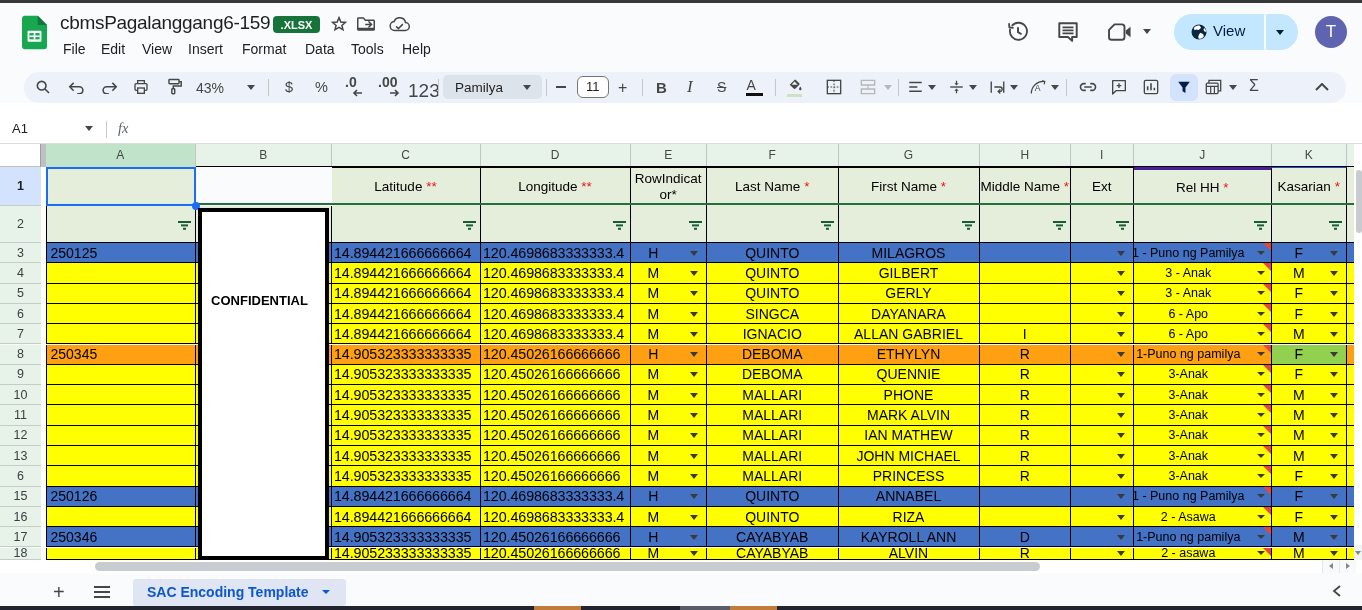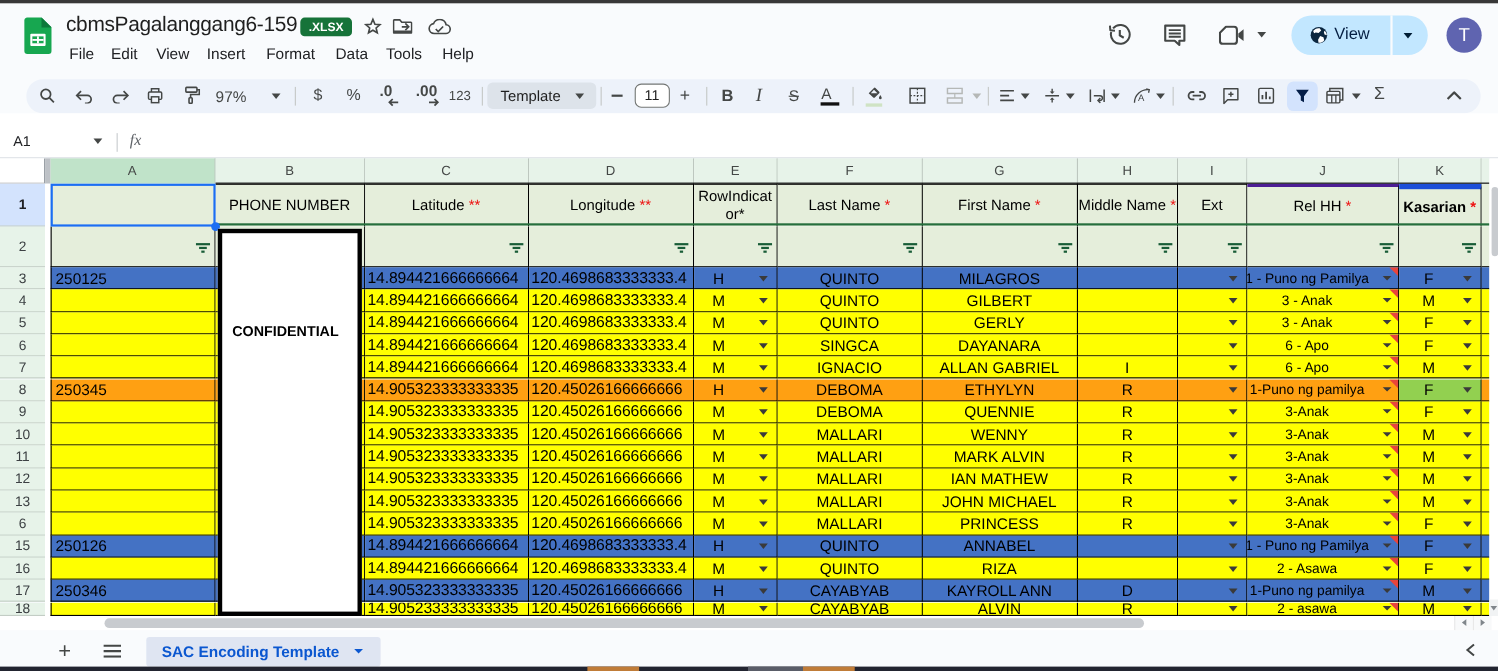--- a/index.html
+++ b/index.html
@@ -118,7 +118,7 @@
         <rect x="8" y="15" width="4" height="7" rx="1"></rect>
       </svg>
     </div>
-<div class="abs" style="left:196px;top:80px;font-size:14px;color:#444746;">97%</div>
+<div class="abs" style="left:196px;top:80px;font-size:14px;color:#444746;">43%</div>
 <div class="dd" style="left:247px;top:85px;border-top-color:#444746;"></div>
 <div class="abs" style="left:268px;top:79px;width:1px;height:17px;background:#c4c7c5;"></div>
 <div class="abs" style="left:285px;top:79px;font-size:14.5px;color:#444746;">$</div>

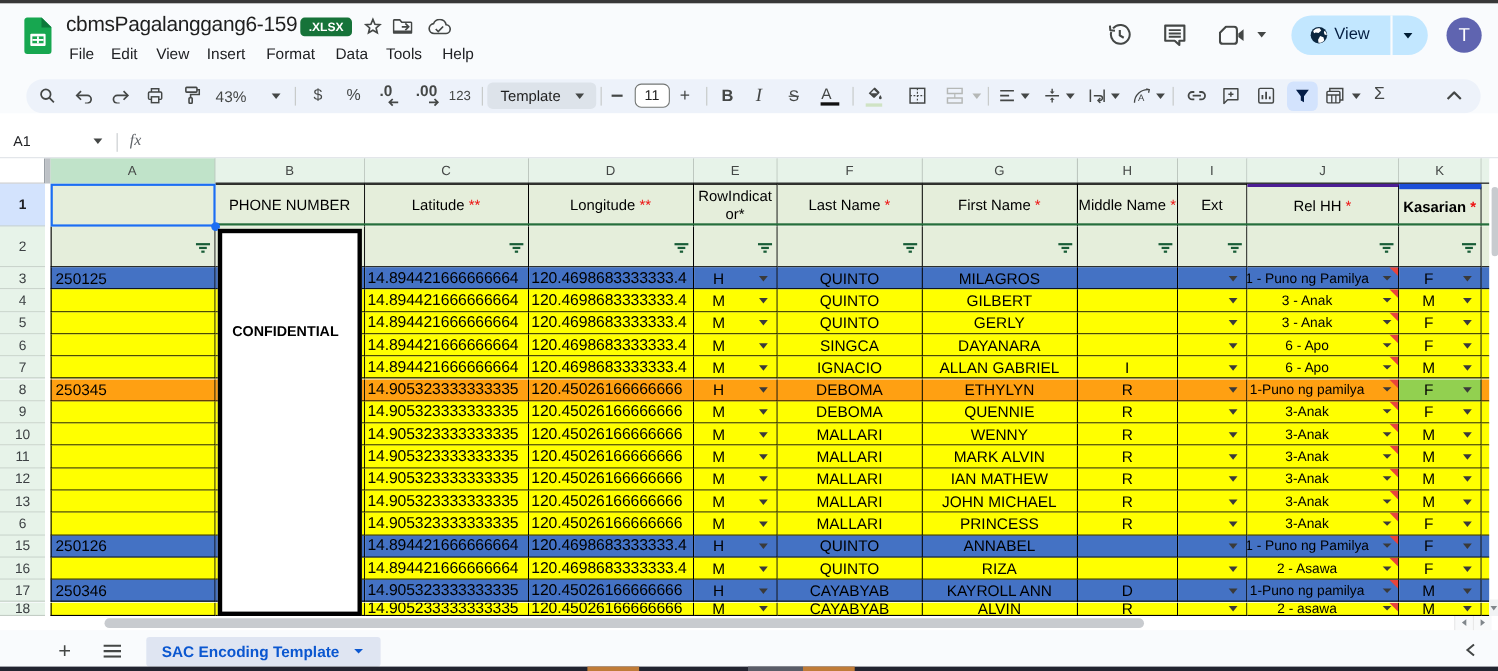--- a/index.html
+++ b/index.html
@@ -135,7 +135,7 @@
         <path d="M1 4 H9 M6 1 l3 3 -3 3"></path>
       </svg>
     </div>
-<div class="abs" style="left:408px;top:80px;font-size:12px;color:#444746;">123</div>
+<div class="abs" style="left:408px;top:80px;font-size:19px;color:#444746;">123</div>
 <div class="abs" style="left:438px;top:79px;width:1px;height:17px;background:#c4c7c5;"></div>
 <div class="abs" style="left:443px;top:75px;width:99px;height:24px;background:#dde3ea;border-radius:5px;"></div>
 <div class="abs" style="left:455px;top:80px;font-size:13.5px;color:#1f1f1f;">Template</div>

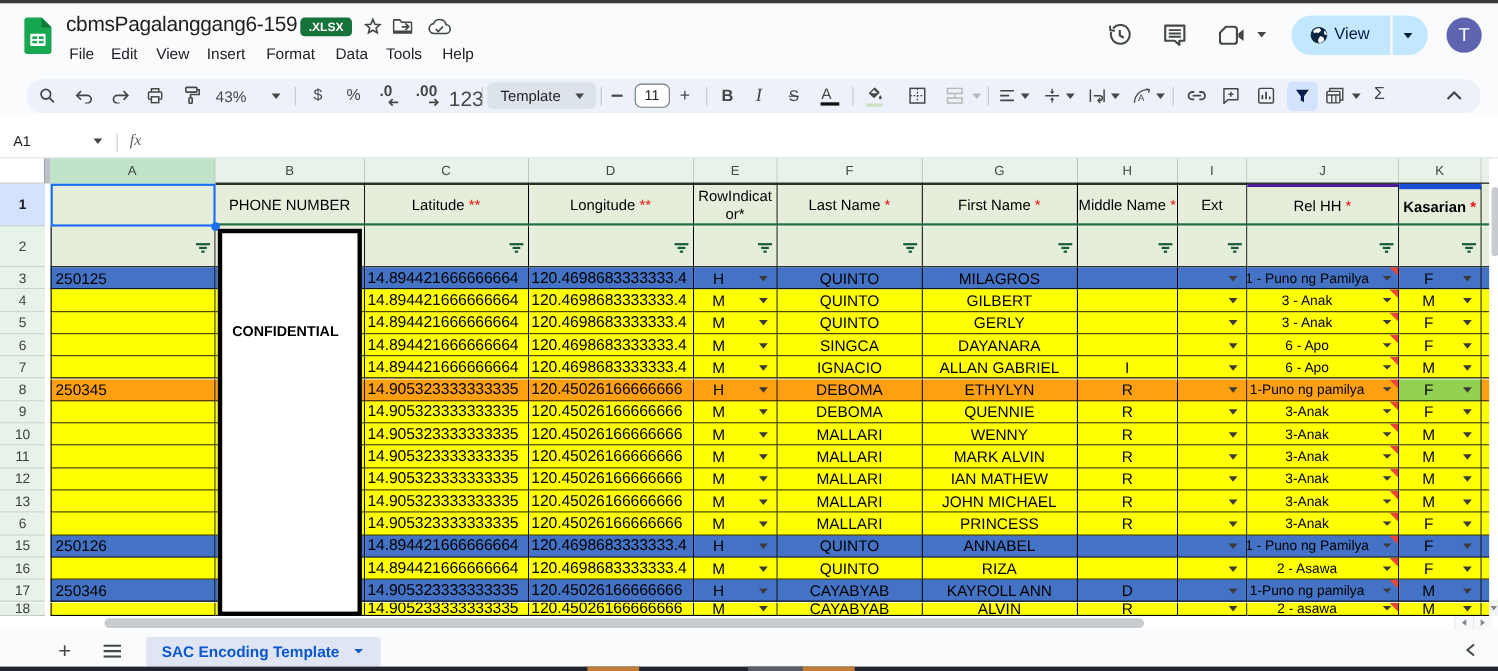--- a/index.html
+++ b/index.html
@@ -138,7 +138,7 @@
 <div class="abs" style="left:408px;top:80px;font-size:19px;color:#444746;">123</div>
 <div class="abs" style="left:438px;top:79px;width:1px;height:17px;background:#c4c7c5;"></div>
 <div class="abs" style="left:443px;top:75px;width:99px;height:24px;background:#dde3ea;border-radius:5px;"></div>
-<div class="abs" style="left:455px;top:80px;font-size:13.5px;color:#1f1f1f;">Template</div>
+<div class="abs" style="left:455px;top:80px;font-size:13.5px;color:#1f1f1f;">Pamilya</div>
 <div class="dd" style="left:523px;top:85px;border-top-color:#444746;"></div>
 <div class="abs" style="left:546px;top:79px;width:1px;height:17px;background:#c4c7c5;"></div>
 <div class="abs" style="left:556px;top:86px;width:10px;height:2px;background:#444746;"></div>

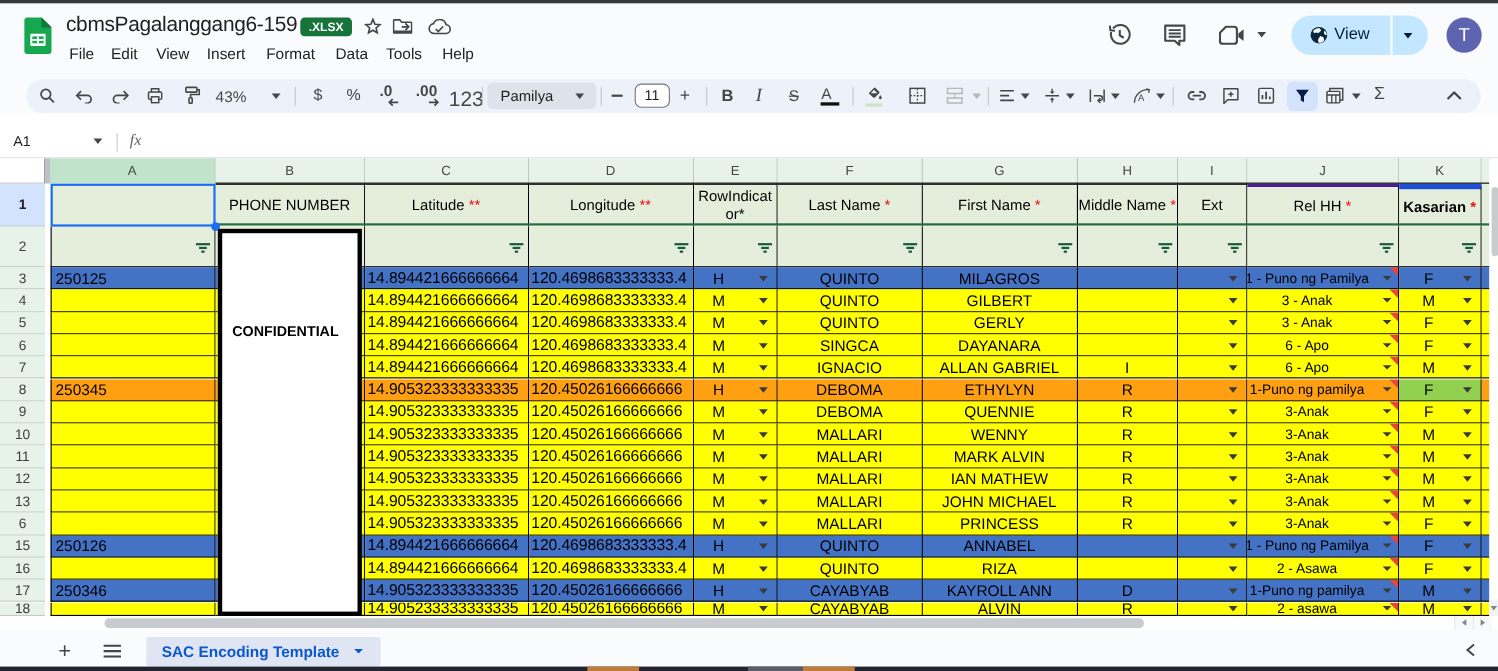--- a/index.html
+++ b/index.html
@@ -278,7 +278,6 @@
 <div class="rowhdr" style="left:0;top:547.5px;width:41px;height:12.5px;">18</div>
 <div class="abs" style="left:41px;top:166.5px;width:4.5px;height:393.5px;background:#fff;"></div>
 <div class="abs" style="left:45.5px;top:166.5px;width:150.5px;height:39px;background:#e5eedb;box-sizing:border-box;"></div>
-<div class="hdrcell" style="left:196px;top:166.5px;width:135.5px;height:39.0px;border-top:1px solid #000;border-bottom:none;">PHONE NUMBER</div>
 <div class="hdrcell" style="left:331.5px;top:166.5px;width:149.0px;height:39.0px;border-top:1px solid #000;border-bottom:none;">Latitude&nbsp;<span class="red">**</span></div>
 <div class="hdrcell" style="left:480.5px;top:166.5px;width:150.0px;height:39.0px;border-top:1px solid #000;border-bottom:none;">Longitude&nbsp;<span class="red">**</span></div>
 <div class="hdrcell" style="left:630.5px;top:166.5px;width:76.5px;height:39.0px;border-top:1px solid #000;border-bottom:none;">

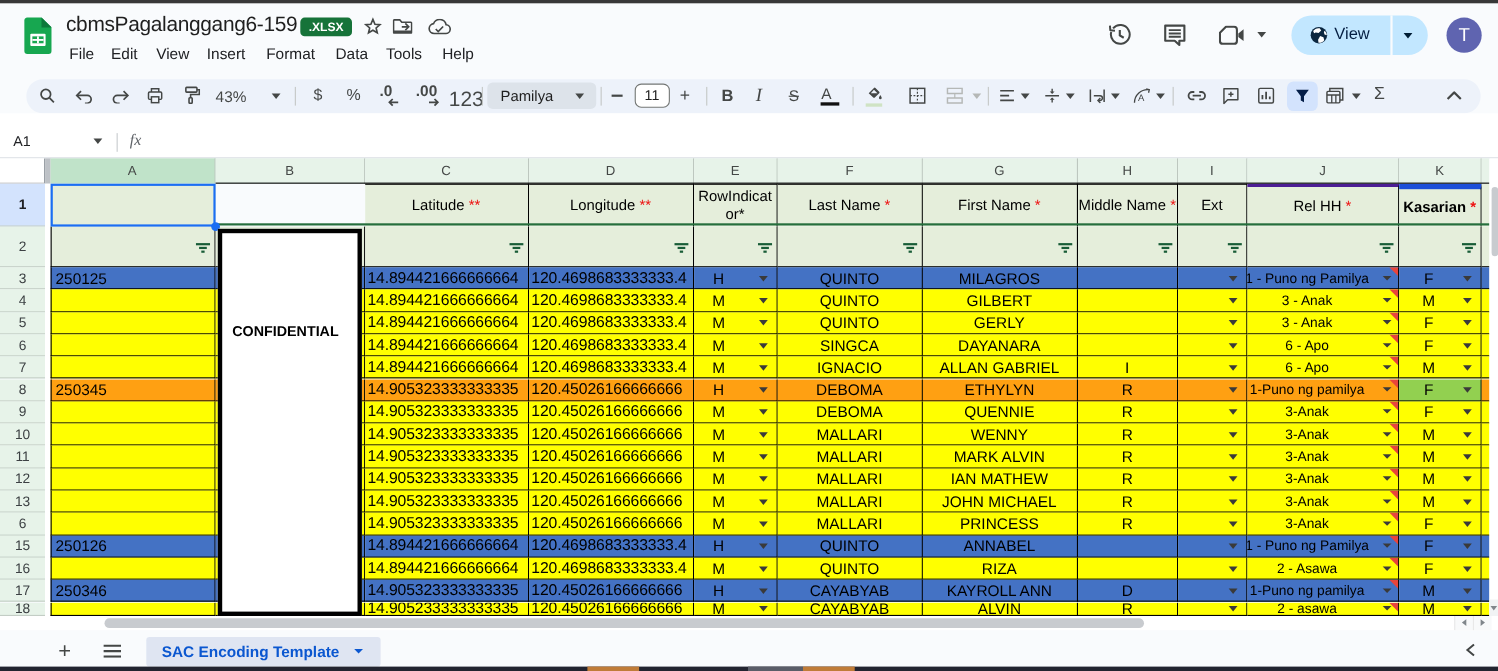--- a/index.html
+++ b/index.html
@@ -288,7 +288,7 @@
 <div class="hdrcell" style="left:979.5px;top:166.5px;width:91.5px;height:39.0px;border-top:1px solid #000;border-bottom:none;">Middle Name&nbsp;<span class="red">*</span></div>
 <div class="hdrcell" style="left:1071px;top:166.5px;width:62.5px;height:39.0px;border-top:1px solid #000;border-bottom:none;">Ext</div>
 <div class="hdrcell" style="left:1133.5px;top:166.5px;width:138.5px;height:39.0px;border-top:3px solid #4c1d95;border-bottom:none;">Rel HH&nbsp;<span class="red">*</span></div>
-<div class="hdrcell" style="left:1272px;top:166.5px;width:74.5px;height:39.0px;border-top:5px solid #1d4ed8;border-bottom:none;font-weight:bold;">Kasarian&nbsp;<span class="red">*</span></div>
+<div class="hdrcell" style="left:1272px;top:166.5px;width:74.5px;height:39.0px;border-top:1px solid #1d4ed8;border-bottom:none;">Kasarian&nbsp;<span class="red">*</span></div>
 <div class="hdrcell" style="left:1346.5px;top:166.5px;width:7.5px;height:39.0px;border-right:none;border-bottom:none;background:#e5eedb;"></div>
 <div class="hdrcell" style="left:45.5px;top:205.5px;width:150.5px;height:37.5px;border-left:1px solid #000;background:#e5eedb;position:absolute;">
       <div style="position:absolute;right:4px;top:15px;">

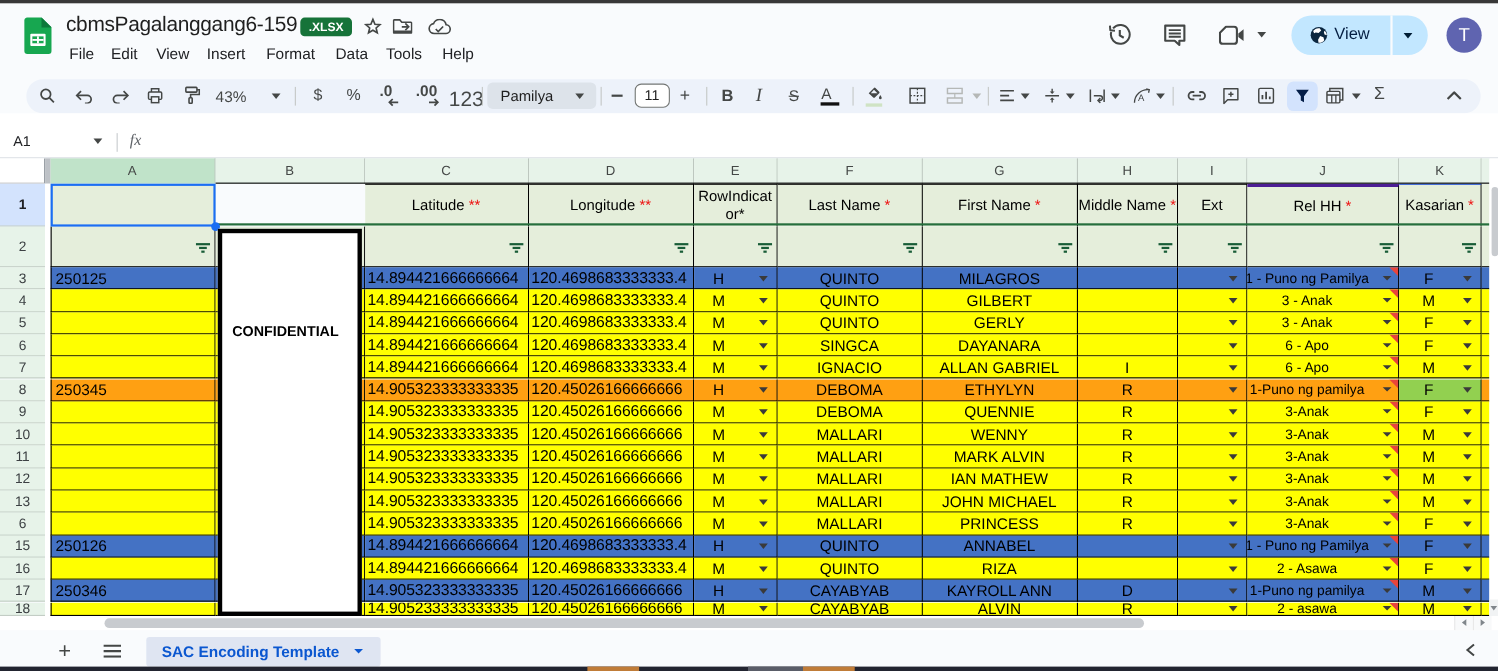--- a/index.html
+++ b/index.html
@@ -542,7 +542,7 @@
     </div>
 <div class="cell" style="left:630.5px;top:385.1px;width:76.5px;height:20.30000000000001px;background:#ffff00;justify-content:center;padding-right:30px;">M<div class="dd" style="right:8px;top:7.650000000000006px;"></div></div>
 <div class="cell" style="left:707px;top:385.1px;width:131.5px;height:20.30000000000001px;background:#ffff00;justify-content:center;">MALLARI</div>
-<div class="cell" style="left:838.5px;top:385.1px;width:141.0px;height:20.30000000000001px;background:#ffff00;justify-content:center;">WENNY</div>
+<div class="cell" style="left:838.5px;top:385.1px;width:141.0px;height:20.30000000000001px;background:#ffff00;justify-content:center;">PHONE</div>
 <div class="cell" style="left:979.5px;top:385.1px;width:91.5px;height:20.30000000000001px;background:#ffff00;justify-content:center;">R</div>
 <div class="cell" style="left:1071px;top:385.1px;width:62.5px;height:20.30000000000001px;background:#ffff00;">
       <div class="dd" style="right:8px;top:7.650000000000006px;"></div>

